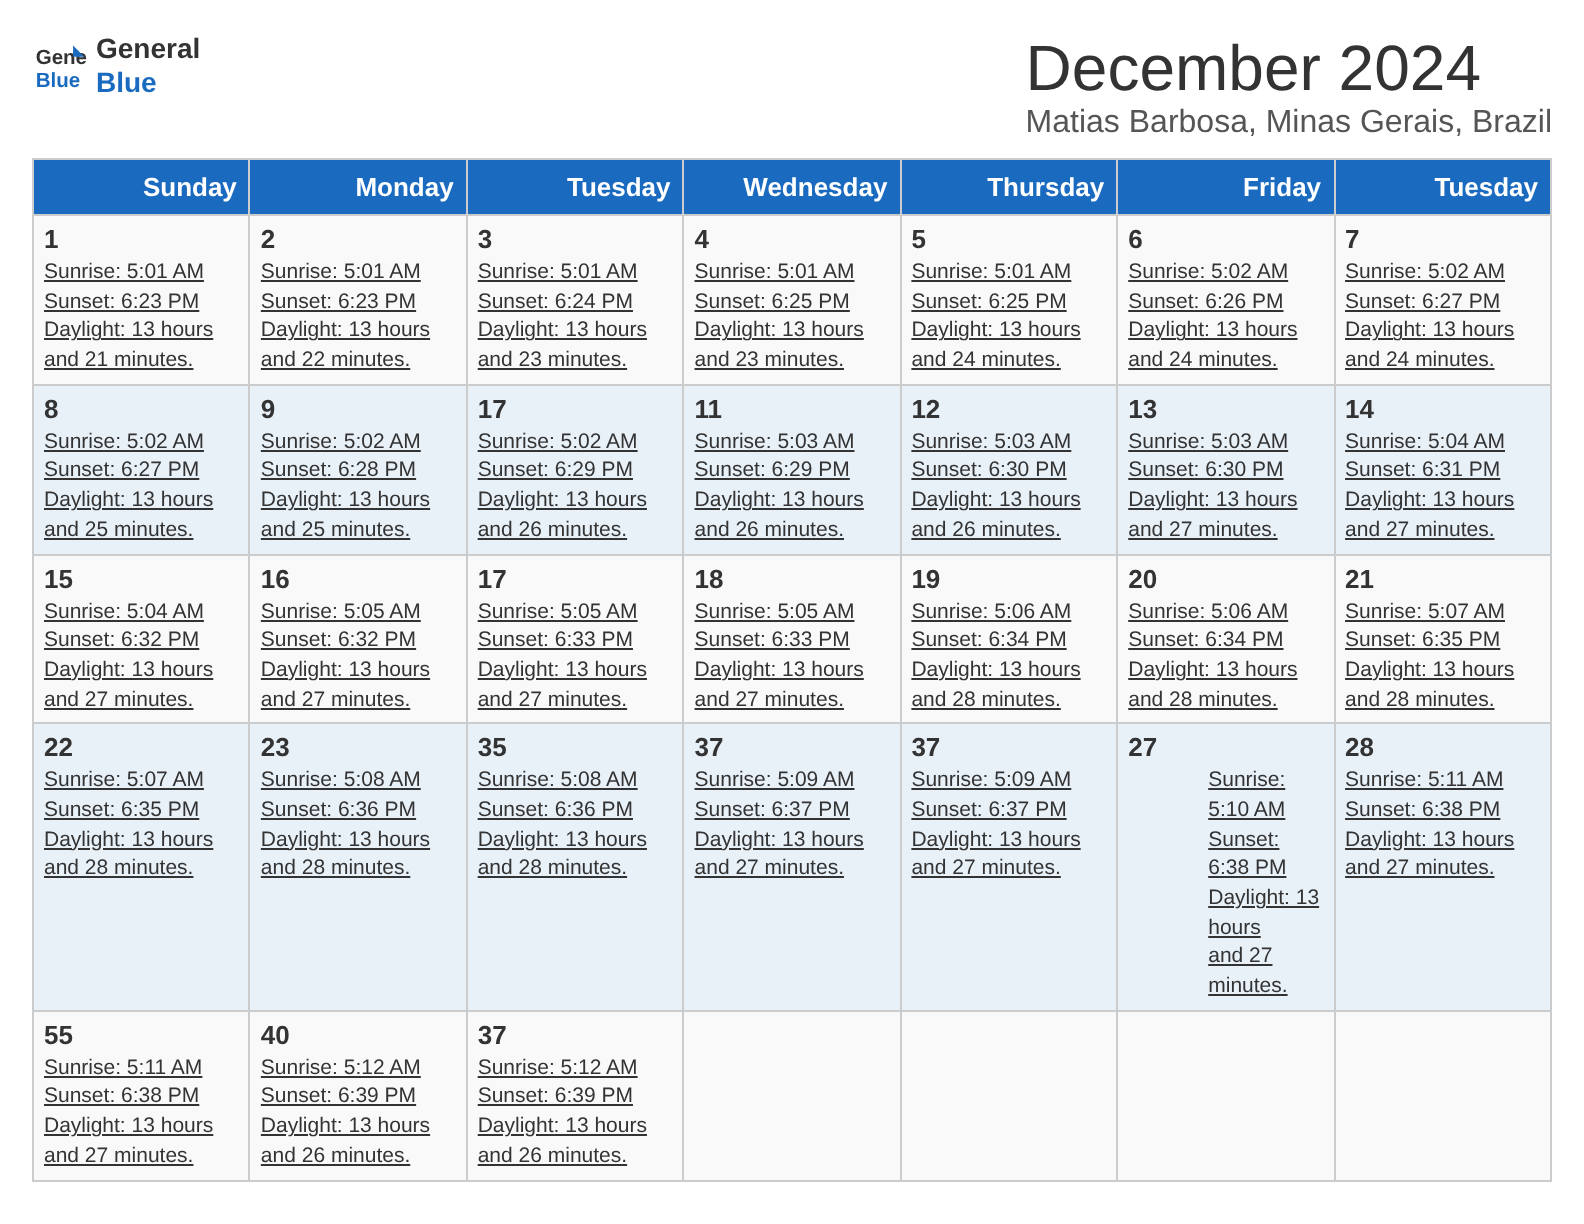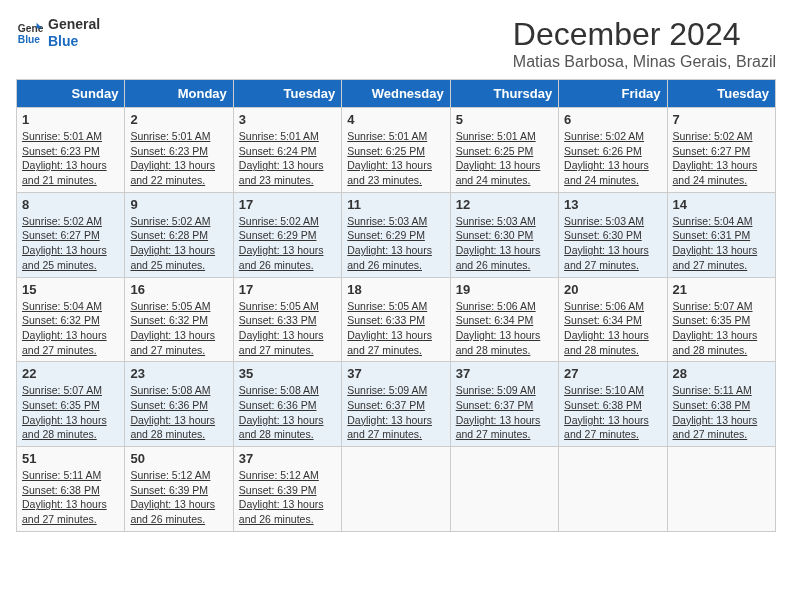--- a/index.html
+++ b/index.html
@@ -307,7 +307,7 @@
         </td>
         <td>
           <span class="day-num">27</span>
-          <div class="day-info" style="white-space: pre-line;">Sunrise: 5:10 AM
+          <div class="day-info" style="white-space: pre-line; margin-left: 40px;">Sunrise: 5:10 AM
 Sunset: 6:38 PM
 Daylight: 13 hours
 and 27 minutes.</div>

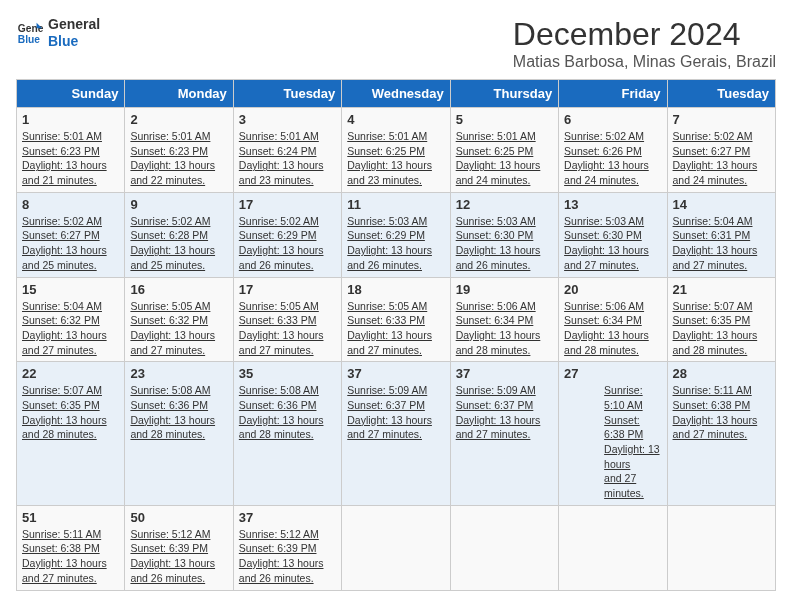--- a/index.html
+++ b/index.html
@@ -322,7 +322,7 @@
       </tr>
       <tr>
         <td>
-          <span class="day-num">51</span>
+          <span class="day-num">55</span>
           <div class="day-info" style="white-space: pre-line;">Sunrise: 5:11 AM
 Sunset: 6:38 PM
 Daylight: 13 hours

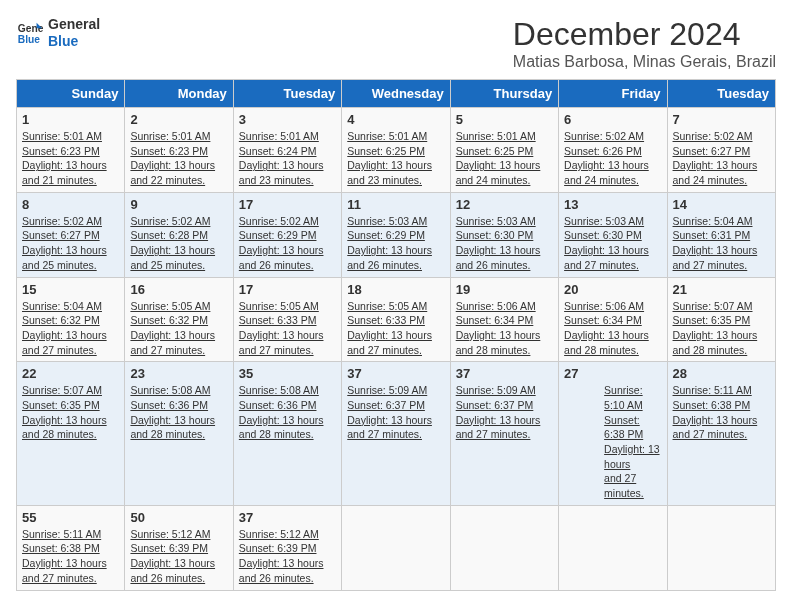--- a/index.html
+++ b/index.html
@@ -329,7 +329,7 @@
 and 27 minutes.</div>
         </td>
         <td>
-          <span class="day-num">50</span>
+          <span class="day-num">40</span>
           <div class="day-info" style="white-space: pre-line;">Sunrise: 5:12 AM
 Sunset: 6:39 PM
 Daylight: 13 hours

